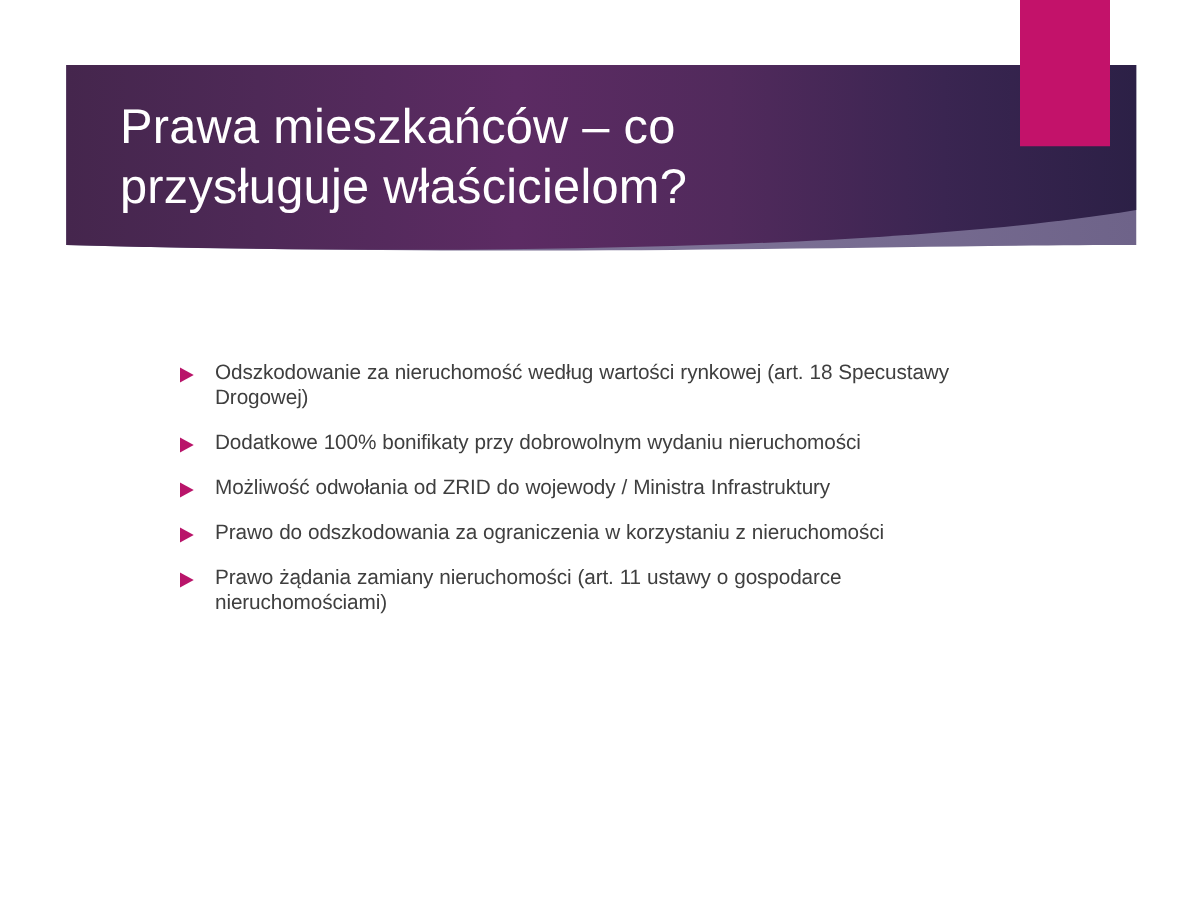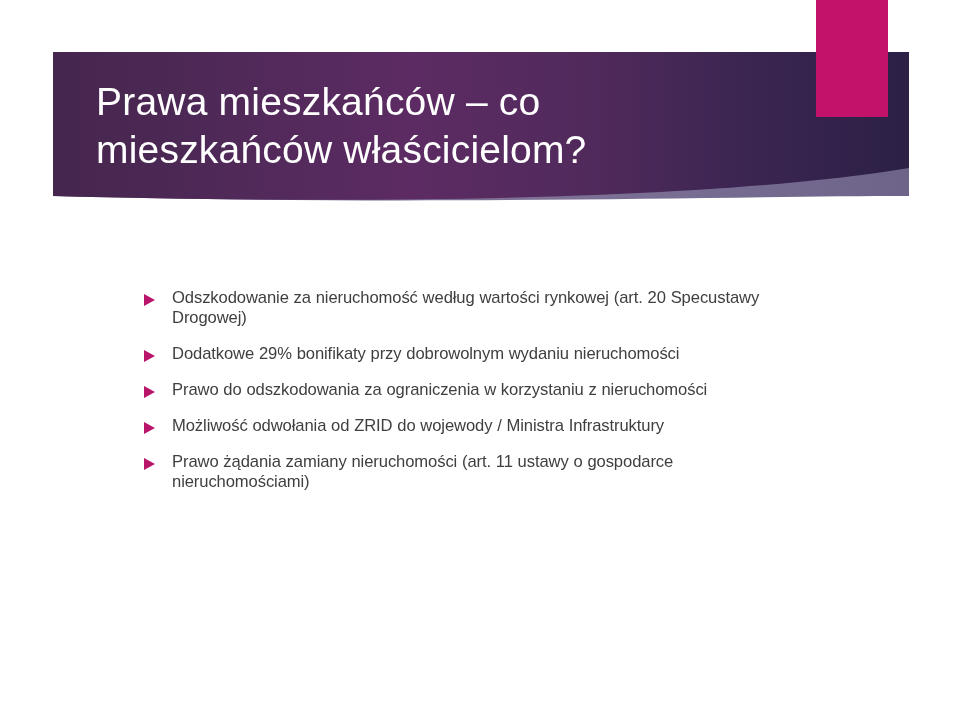--- a/index.html
+++ b/index.html
@@ -114,7 +114,7 @@
 
   <div id="title-block">
     <div class="title-line">Prawa mieszkańców – co</div>
-    <div class="title-line">mieszkańców właścicielom?</div>
+    <div class="title-line">przysługuje właścicielom?</div>
   </div>
 
   <div id="body-list">

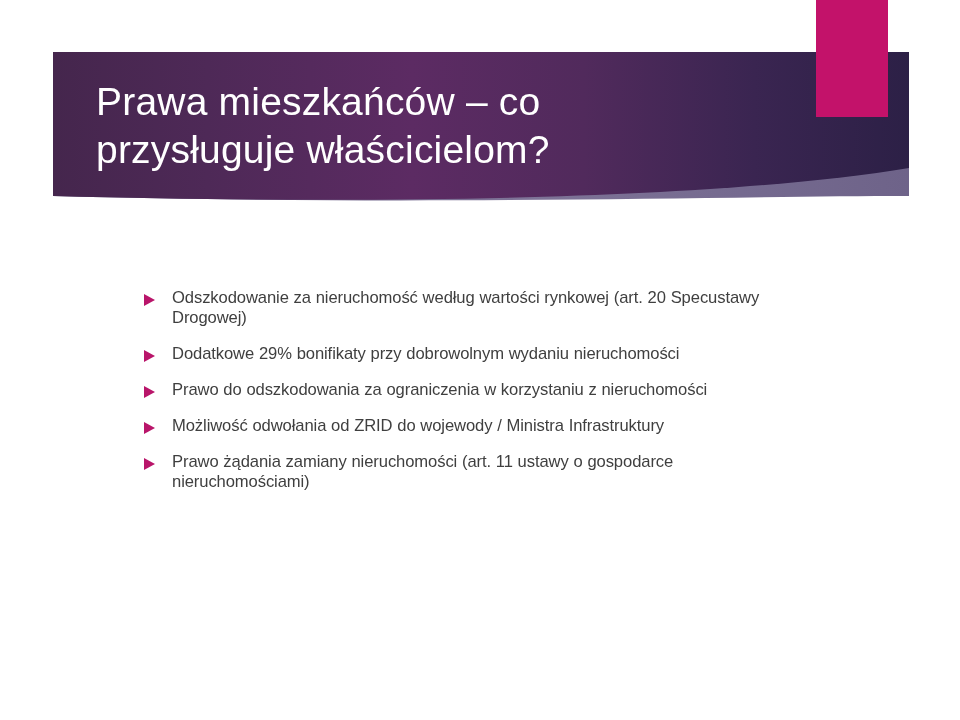--- a/index.html
+++ b/index.html
@@ -121,7 +121,7 @@
 
     <div class="bullet-row">
       <span class="bullet-marker"></span>
-      <span class="bullet-text">Odszkodowanie za nieruchomość według wartości rynkowej (art. 20 Specustawy Drogowej)</span>
+      <span class="bullet-text">Odszkodowanie za nieruchomość według wartości rynkowej (art. 18 Specustawy Drogowej)</span>
     </div>
 
     <div class="bullet-row">

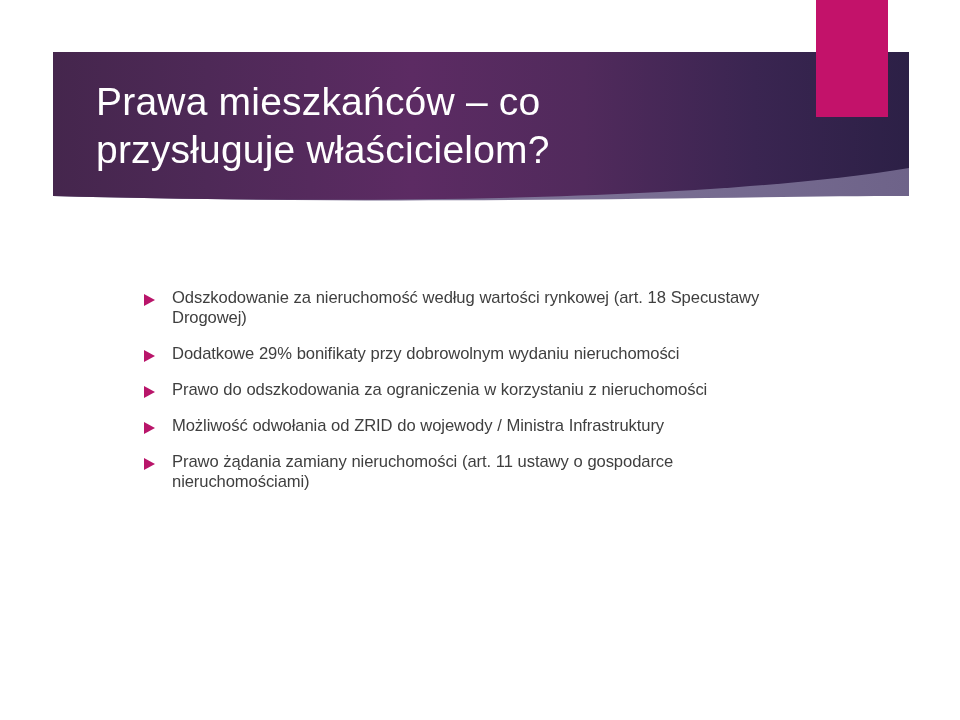--- a/index.html
+++ b/index.html
@@ -126,7 +126,7 @@
 
     <div class="bullet-row">
       <span class="bullet-marker"></span>
-      <span class="bullet-text">Dodatkowe 29% bonifikaty przy dobrowolnym wydaniu nieruchomości</span>
+      <span class="bullet-text">Dodatkowe 100% bonifikaty przy dobrowolnym wydaniu nieruchomości</span>
     </div>
 
 

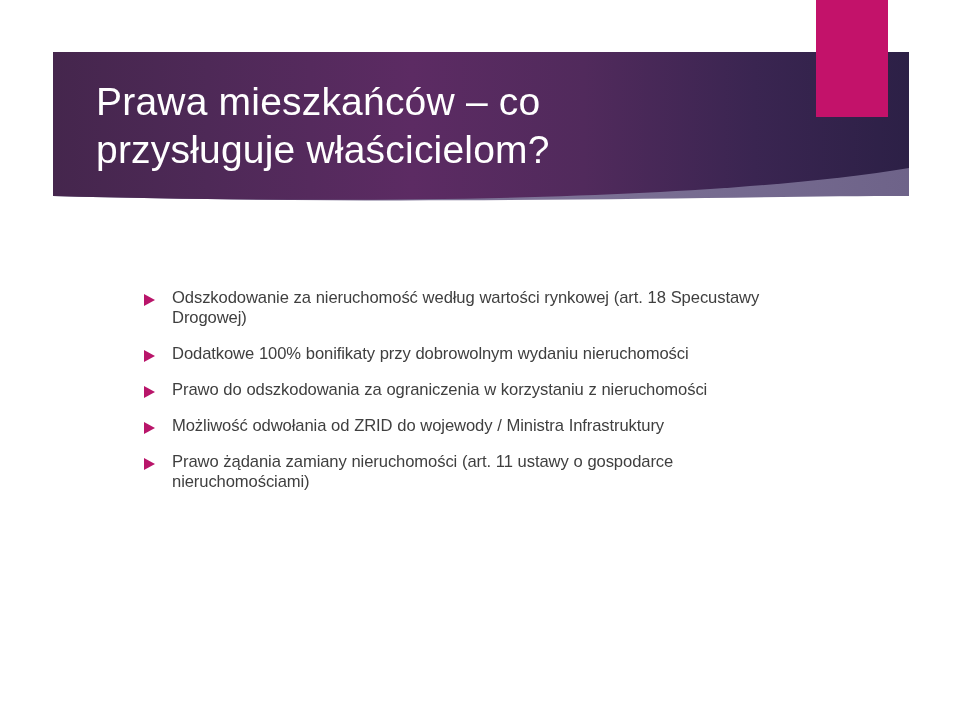--- a/index.html
+++ b/index.html
@@ -133,12 +133,12 @@
 
     <div class="bullet-row">
       <span class="bullet-marker"></span>
-      <span class="bullet-text">Prawo do odszkodowania za ograniczenia w korzystaniu z nieruchomości</span>
+      <span class="bullet-text">Możliwość odwołania od ZRID do wojewody / Ministra Infrastruktury</span>
     </div>
 
     <div class="bullet-row">
       <span class="bullet-marker"></span>
-      <span class="bullet-text">Możliwość odwołania od ZRID do wojewody / Ministra Infrastruktury</span>
+      <span class="bullet-text">Prawo do odszkodowania za ograniczenia w korzystaniu z nieruchomości</span>
     </div>
 
     <div class="bullet-row">

